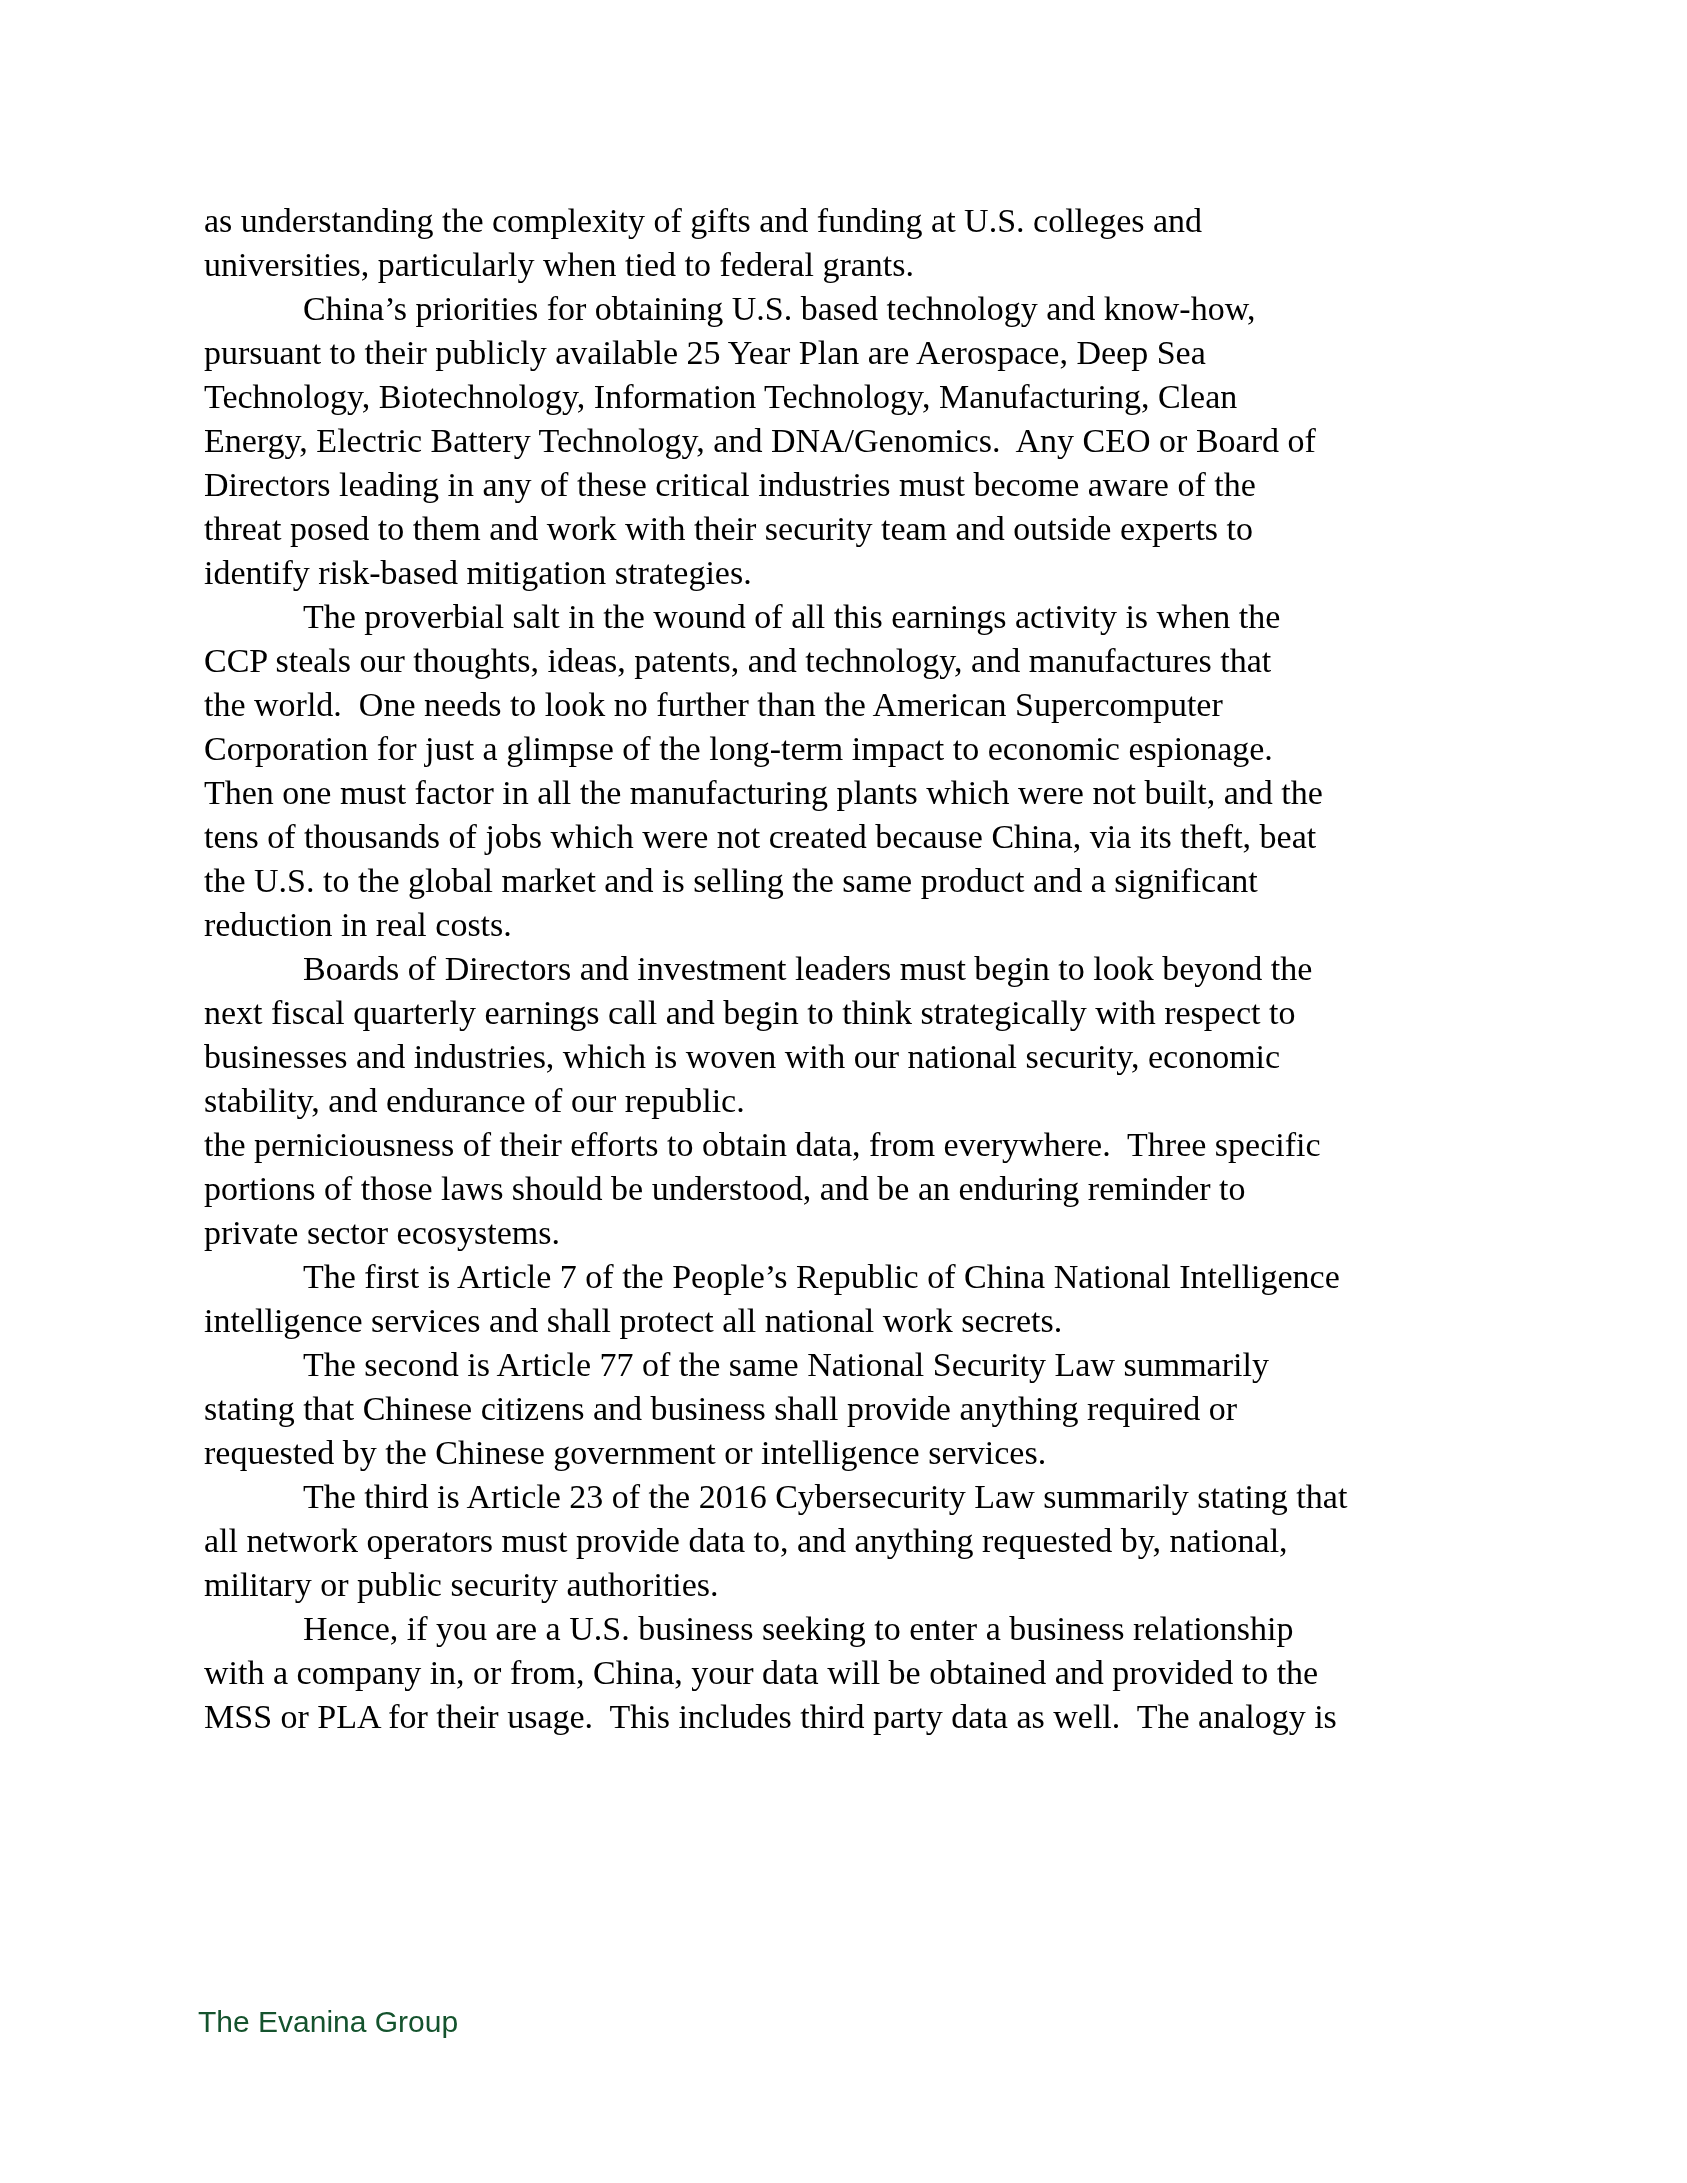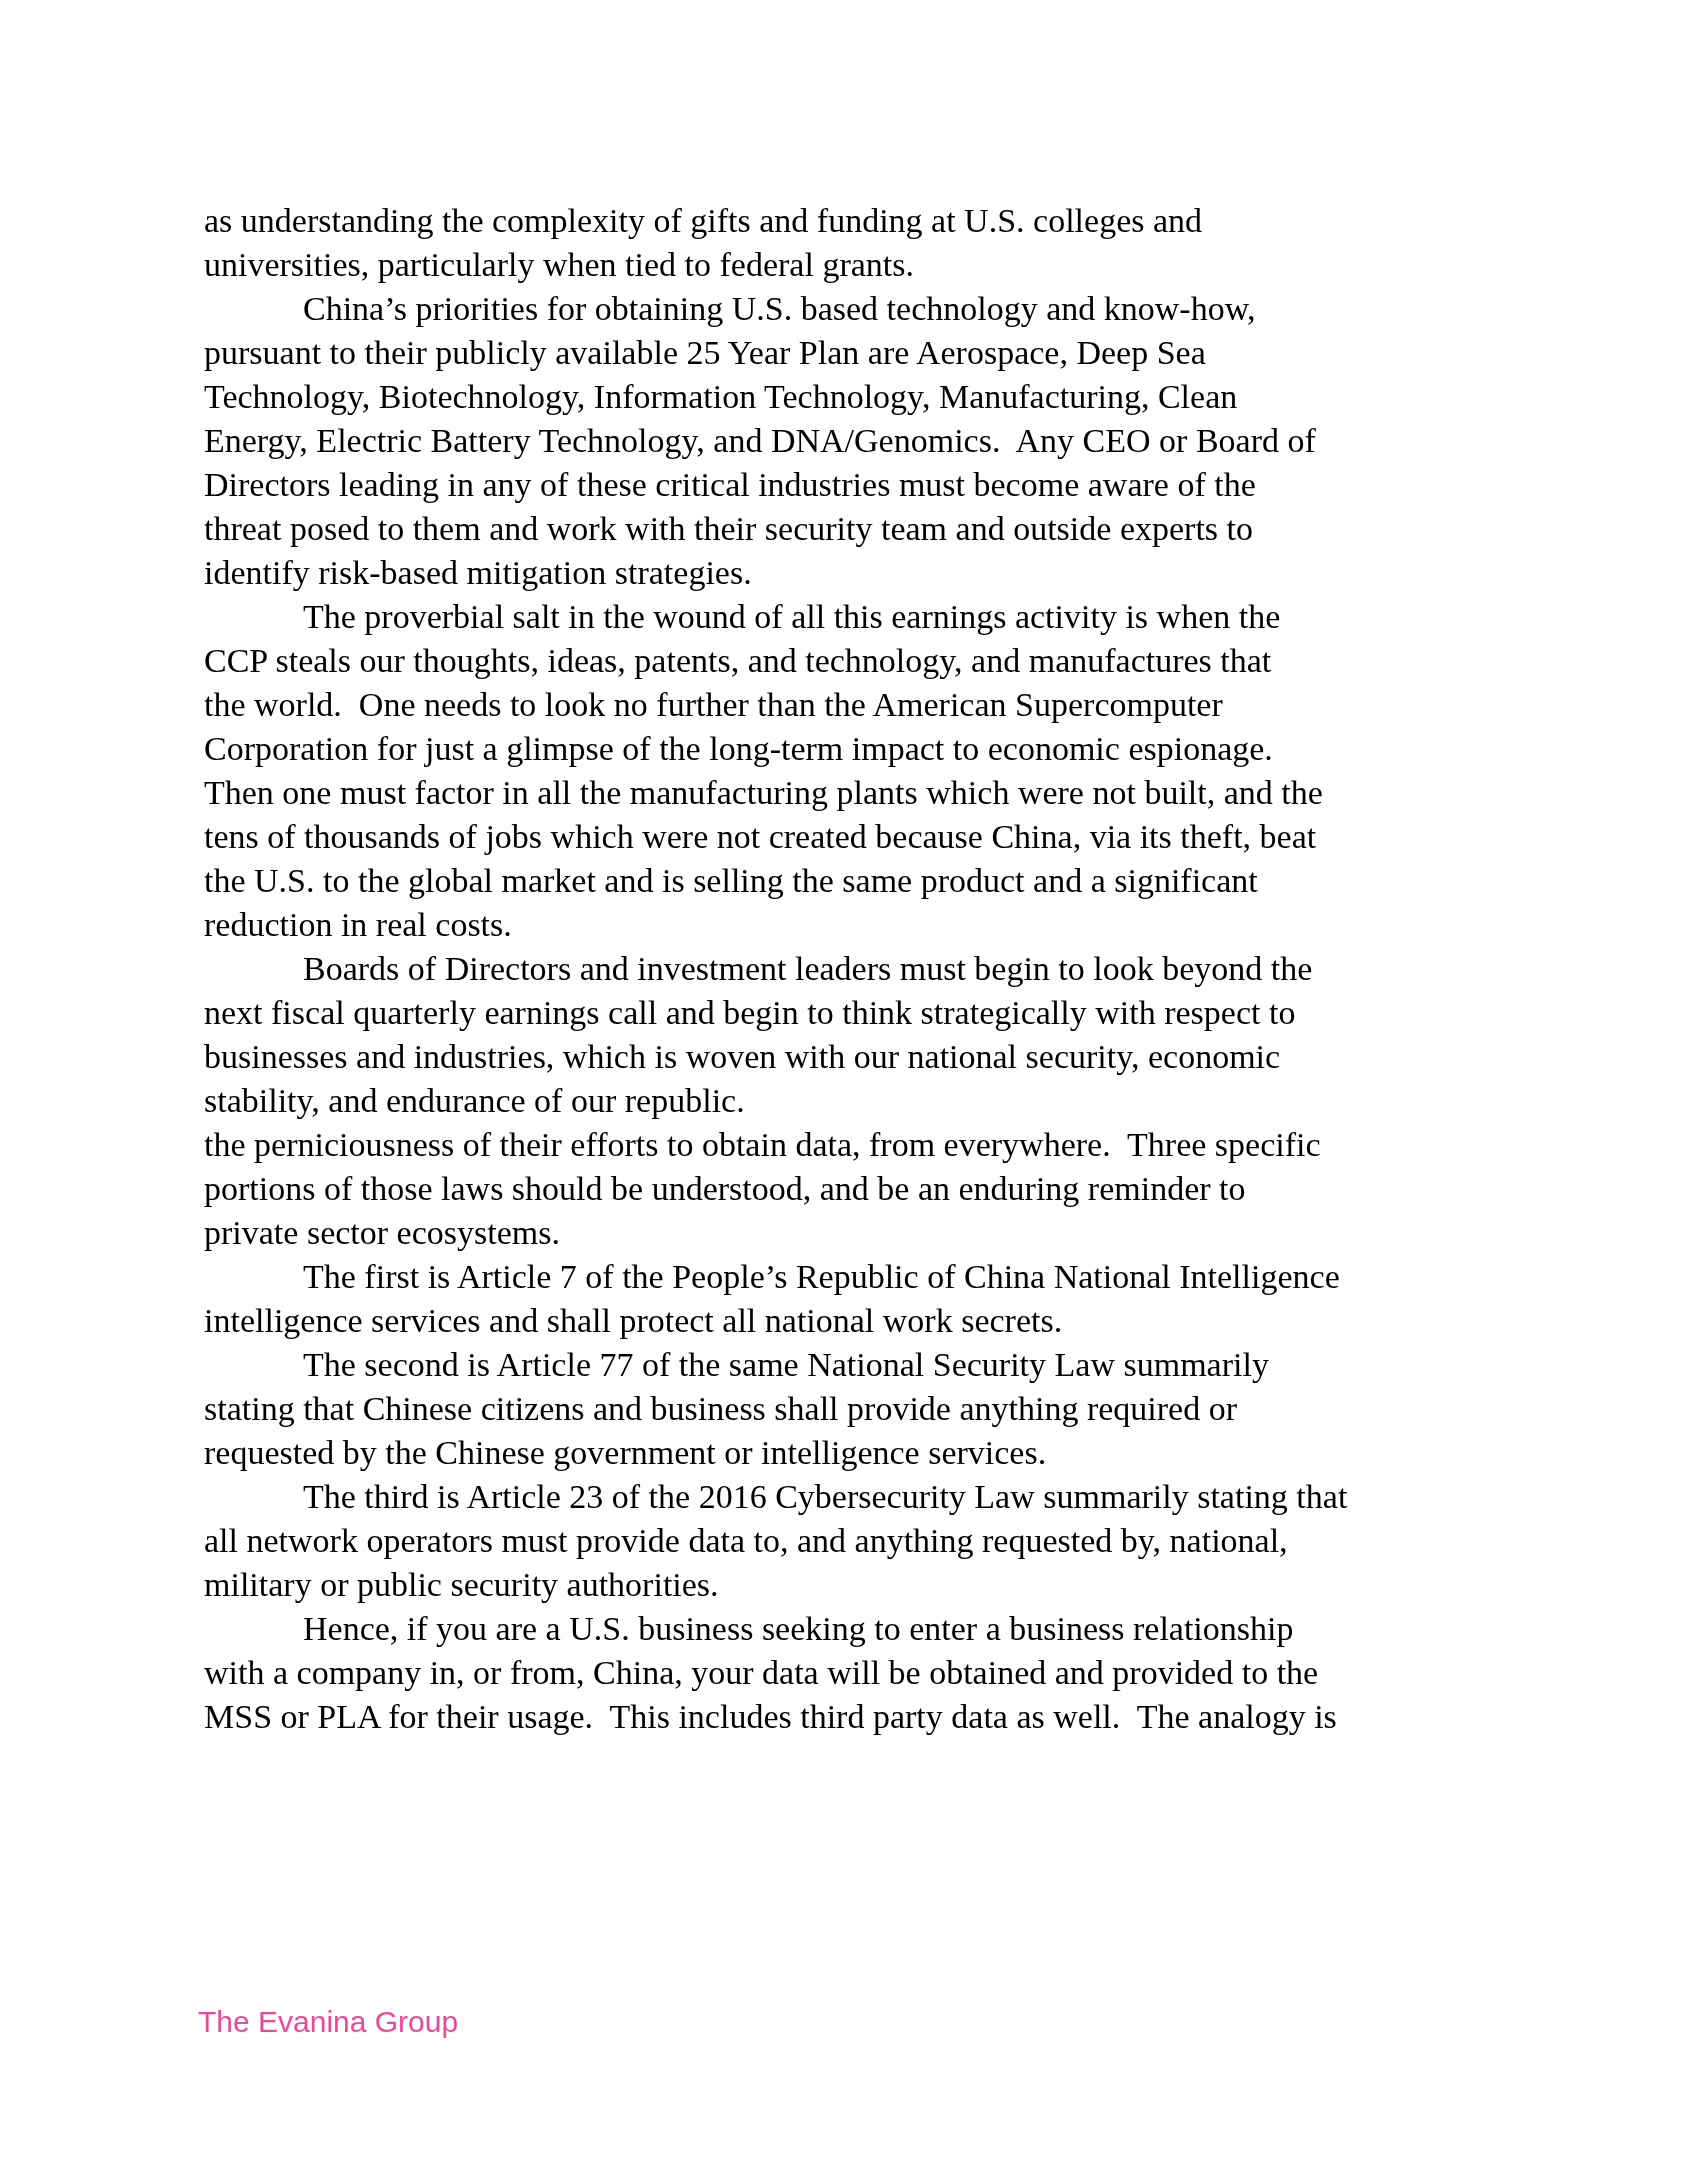--- a/index.html
+++ b/index.html
@@ -38,7 +38,7 @@
     font-family: "Liberation Sans", "DejaVu Sans", sans-serif;
     font-size: 30px;
     line-height: 37px;
-    color: #ec4899;
+    color: #14532d;
     white-space: pre;
   }
 </style>

